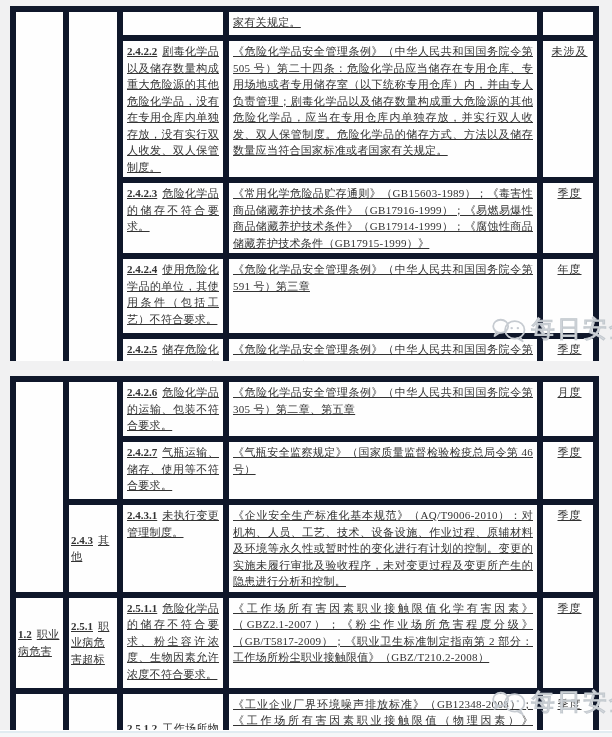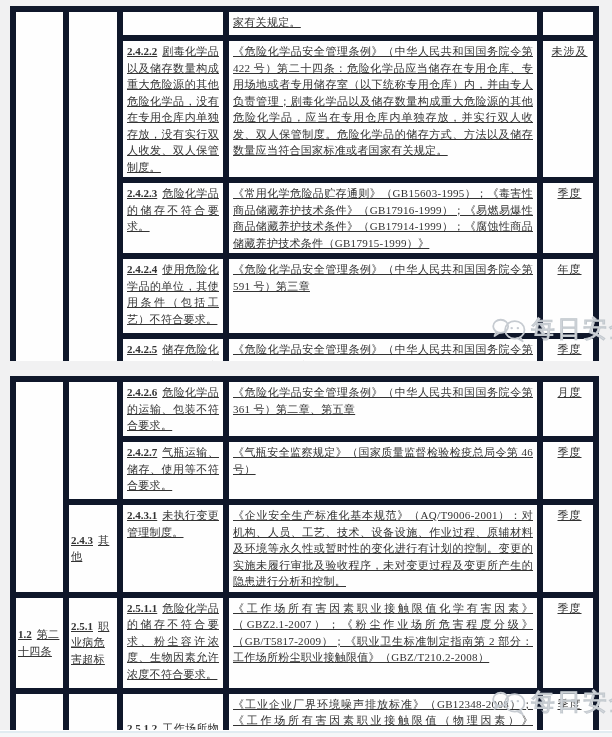--- a/index.html
+++ b/index.html
@@ -97,7 +97,7 @@
       </tr>
       <tr>
         <td class="c3"><b class="num">2.4.2.2</b><span>剧毒化学品以及储存数量构成重大危险源的其他危险化学品，没有在专用仓库内单独存放，没有实行双人收发、双人保管制度。</span></td>
-        <td class="c4"><span>《危险化学品安全管理条例》（中华人民共和国国务院令第 422 号）第二十四条：危险化学品应当储存在专用仓库、专用场地或者专用储存室（以下统称专用仓库）内，并由专人负责管理；剧毒化学品以及储存数量构成重大危险源的其他危险化学品，应当在专用仓库内单独存放，并实行双人收发、双人保管制度。危险化学品的储存方式、方法以及储存数量应当符合国家标准或者国家有关规定。</span></td>
+        <td class="c4"><span>《危险化学品安全管理条例》（中华人民共和国国务院令第 505 号）第二十四条：危险化学品应当储存在专用仓库、专用场地或者专用储存室（以下统称专用仓库）内，并由专人负责管理；剧毒化学品以及储存数量构成重大危险源的其他危险化学品，应当在专用仓库内单独存放，并实行双人收发、双人保管制度。危险化学品的储存方式、方法以及储存数量应当符合国家标准或者国家有关规定。</span></td>
         <td class="c5"><span>未涉及</span></td>
       </tr>
       <tr>

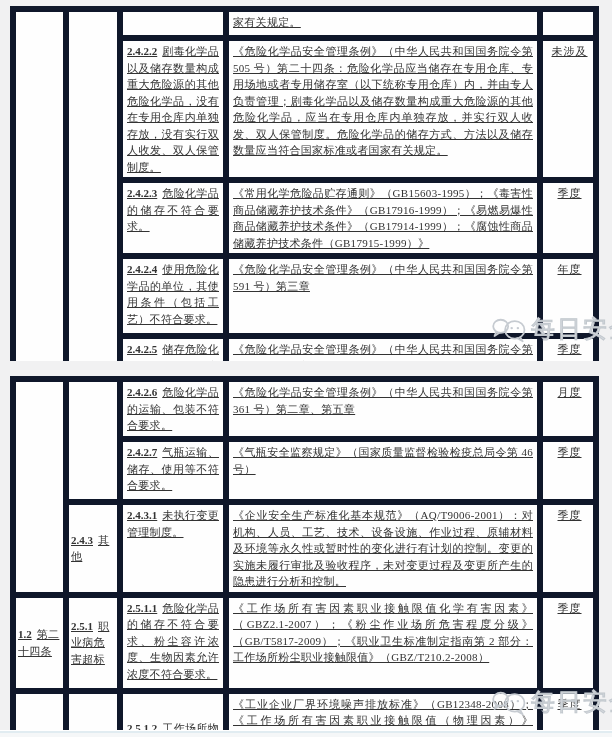--- a/index.html
+++ b/index.html
@@ -102,7 +102,7 @@
       </tr>
       <tr>
         <td class="c3"><b class="num">2.4.2.3</b><span>危险化学品的储存不符合要求。</span></td>
-        <td class="c4"><span>《常用化学危险品贮存通则》（GB15603-1995）；《毒害性商品储藏养护技术条件》（GB17916-1999）；《易燃易爆性商品储藏养护技术条件》（GB17914-1999）；《腐蚀性商品储藏养护技术条件（GB17915-1999）》</span></td>
+        <td class="c4"><span>《常用化学危险品贮存通则》（GB15603-1989）；《毒害性商品储藏养护技术条件》（GB17916-1999）；《易燃易爆性商品储藏养护技术条件》（GB17914-1999）；《腐蚀性商品储藏养护技术条件（GB17915-1999）》</span></td>
         <td class="c5"><span>季度</span></td>
       </tr>
       <tr>

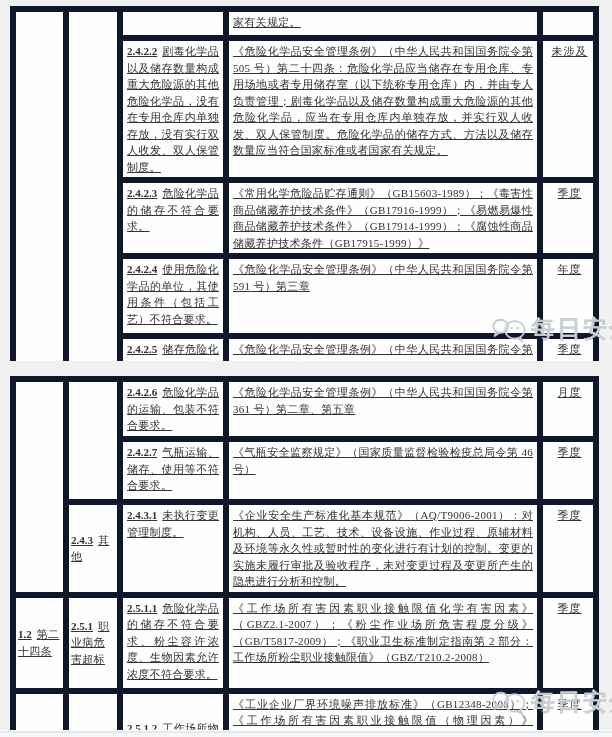--- a/index.html
+++ b/index.html
@@ -131,7 +131,7 @@
         <td class="c1" rowspan="3"></td>
         <td class="c2" rowspan="2"></td>
         <td class="c3"><b class="num">2.4.2.6</b><span>危险化学品的运输、包装不符合要求。</span></td>
-        <td class="c4"><span>《危险化学品安全管理条例》（中华人民共和国国务院令第 361 号）第二章、第五章</span></td>
+        <td class="c4"><span>《危险化学品安全管理条例》（中华人民共和国国务院令第 305 号）第二章、第五章</span></td>
         <td class="c5"><span>月度</span></td>
       </tr>
       <tr>

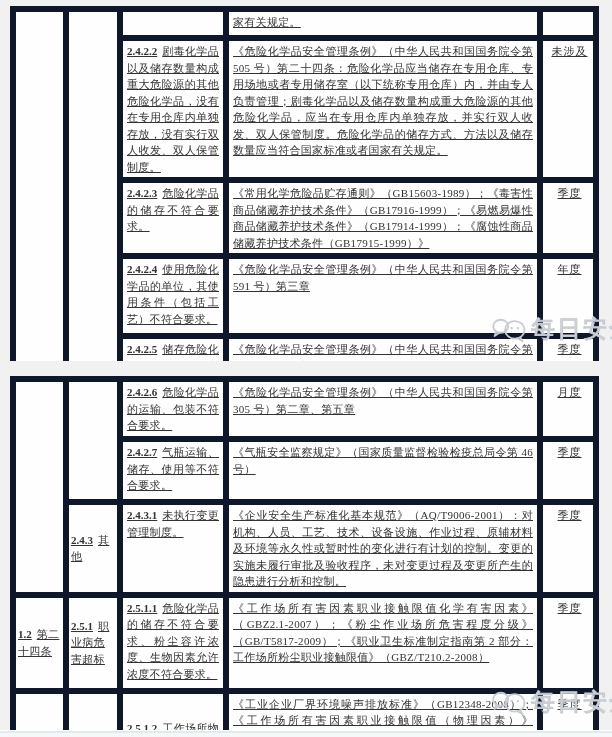--- a/index.html
+++ b/index.html
@@ -142,7 +142,7 @@
       <tr>
         <td class="c2 vmid"><b class="num">2.4.3</b><span>其他</span></td>
         <td class="c3"><b class="num">2.4.3.1</b><span>未执行变更管理制度。</span></td>
-        <td class="c4"><span>《企业安全生产标准化基本规范》（AQ/T9006-2001）：对机构、人员、工艺、技术、设备设施、作业过程、原辅材料及环境等永久性或暂时性的变化进行有计划的控制。变更的实施未履行审批及验收程序，未对变更过程及变更所产生的隐患进行分析和控制。</span></td>
+        <td class="c4"><span>《企业安全生产标准化基本规范》（AQ/T9006-2010）：对机构、人员、工艺、技术、设备设施、作业过程、原辅材料及环境等永久性或暂时性的变化进行有计划的控制。变更的实施未履行审批及验收程序，未对变更过程及变更所产生的隐患进行分析和控制。</span></td>
         <td class="c5"><span>季度</span></td>
       </tr>
       <tr>

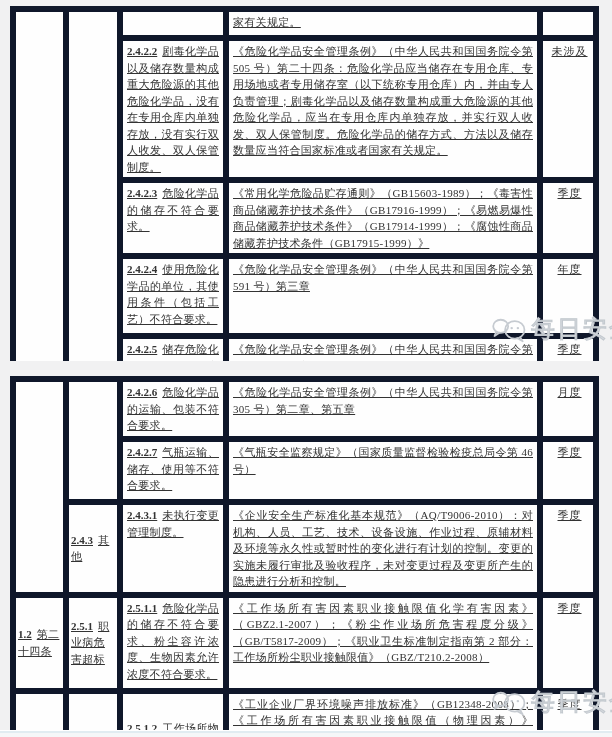--- a/index.html
+++ b/index.html
@@ -146,7 +146,7 @@
         <td class="c5"><span>季度</span></td>
       </tr>
       <tr>
-        <td class="c1 vmid"><b class="num">1.2</b><span>第二十四条</span></td>
+        <td class="c1 vmid"><b class="num">1.2</b><span>职业病危害</span></td>
         <td class="c2 vmid"><b class="num">2.5.1</b><span>职业病危害超标</span></td>
         <td class="c3"><b class="num">2.5.1.1</b><span>危险化学品的储存不符合要求、粉尘容许浓度、生物因素允许浓度不符合要求。</span></td>
         <td class="c4"><span>《工作场所有害因素职业接触限值化学有害因素》（GBZ2.1-2007）；《粉尘作业场所危害程度分级》（GB/T5817-2009）；《职业卫生标准制定指南第 2 部分：工作场所粉尘职业接触限值》（GBZ/T210.2-2008）</span></td>

